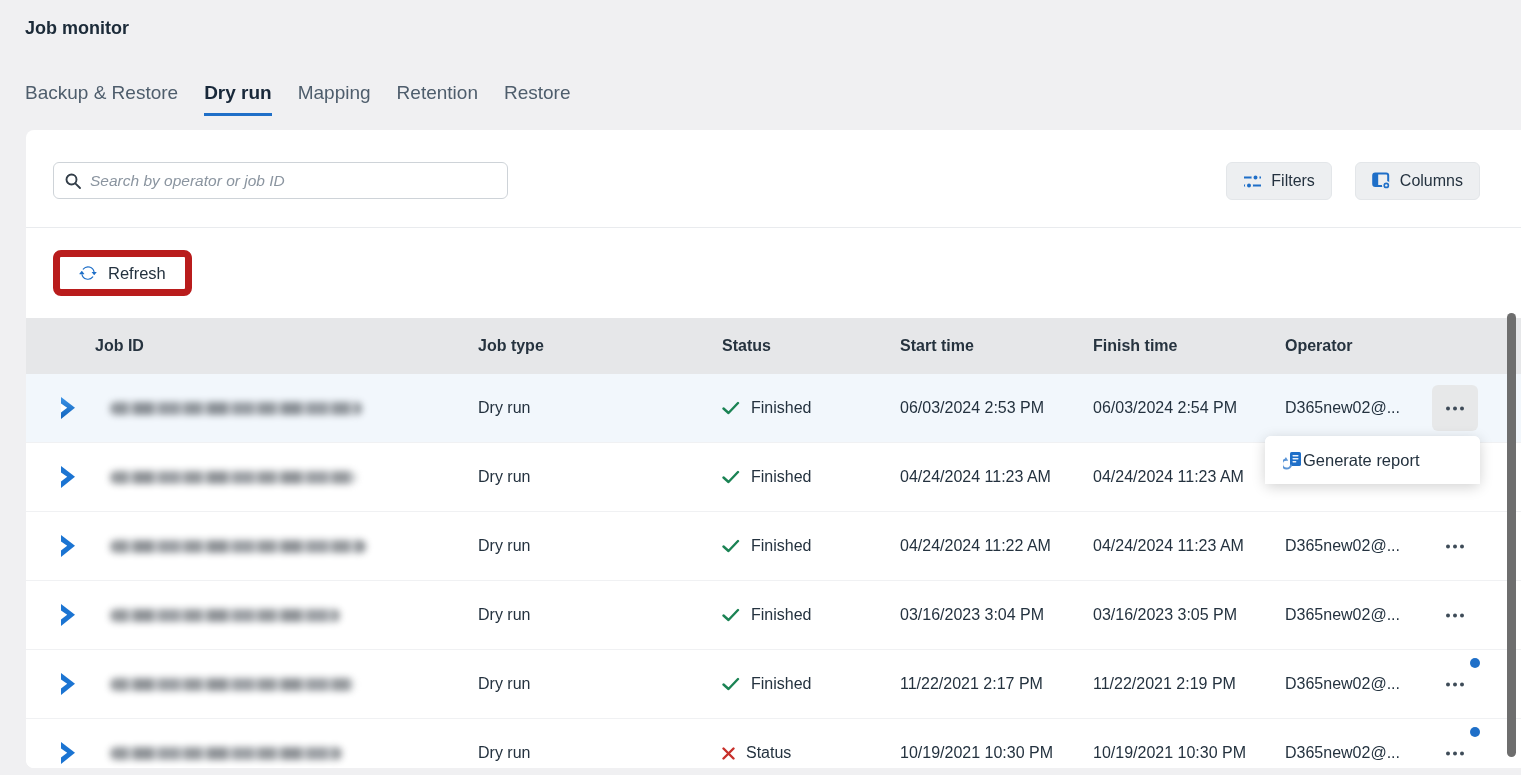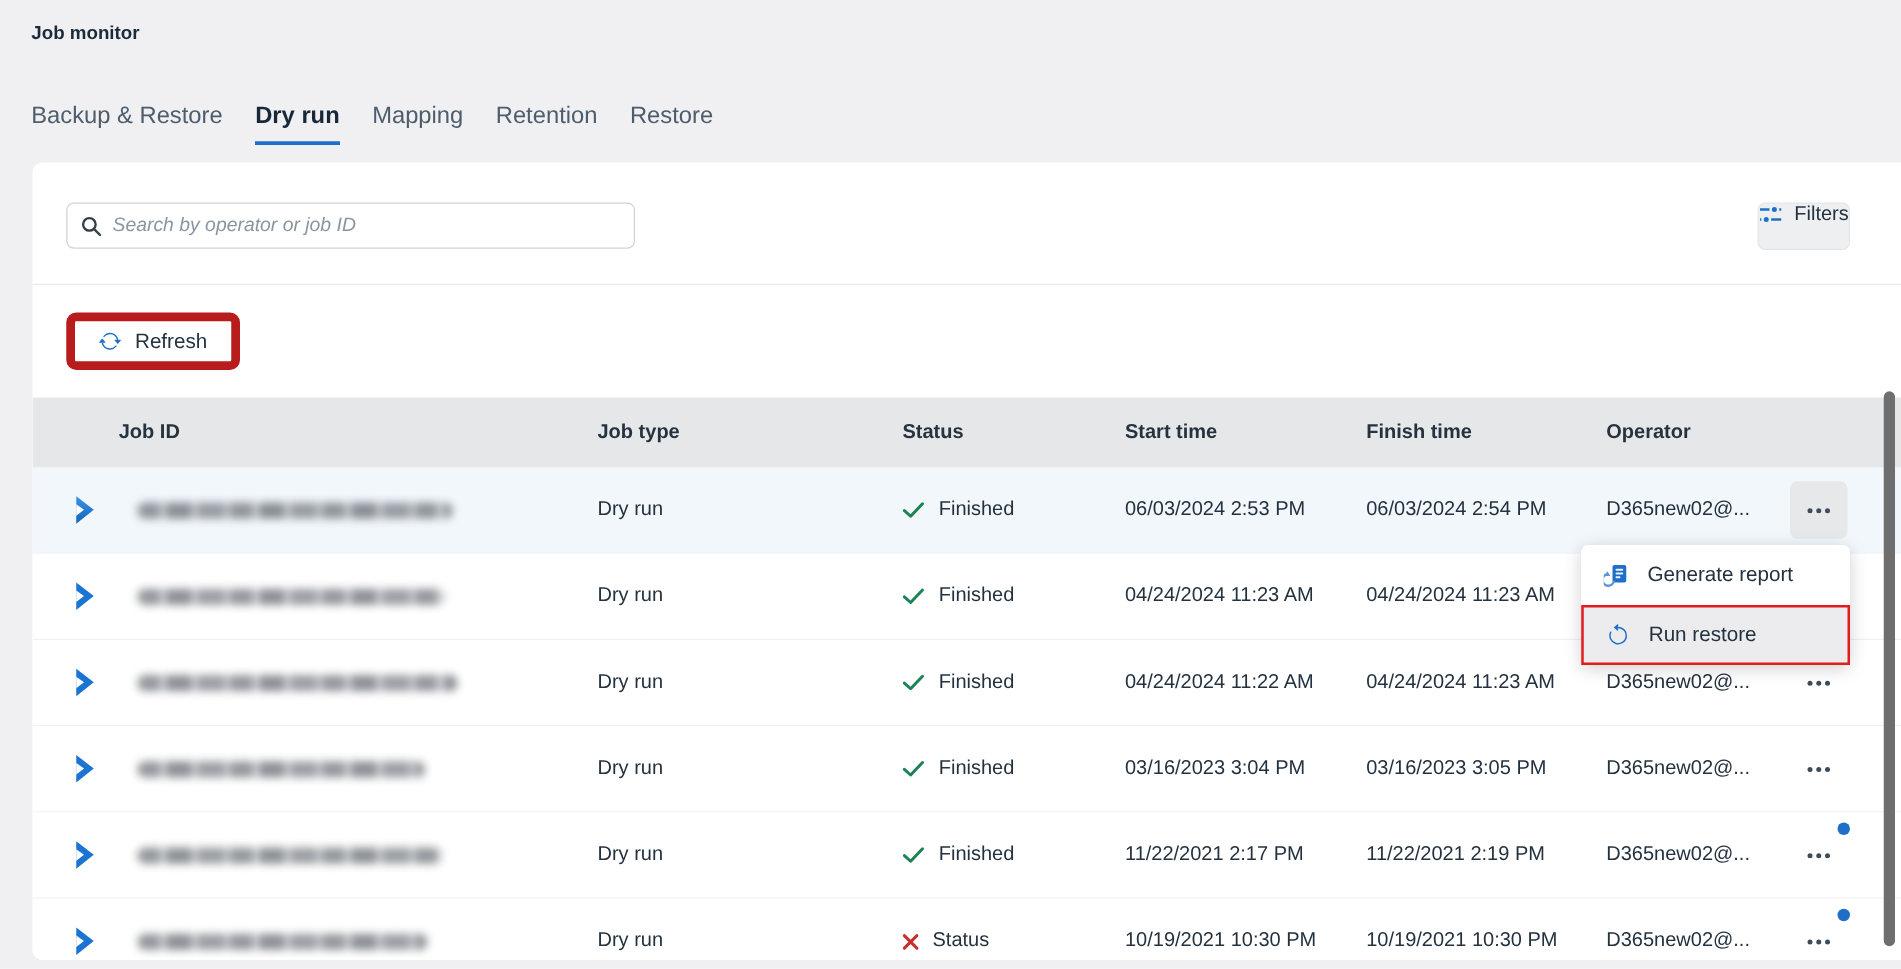--- a/index.html
+++ b/index.html
@@ -11,7 +11,7 @@
     color:#24323f;
     overflow:hidden;
   }
-  .page-title { position:absolute; left:25px; top:18px; font-size:15px; font-weight:700; color:#1c2b39; }
+  .page-title { position:absolute; left:25px; top:18px; font-size:18px; font-weight:700; color:#1c2b39; }
 
   
   .tabs { position:absolute; left:25px; top:82px; display:flex; gap:26px; font-size:19px; color:#4e5d6c; }

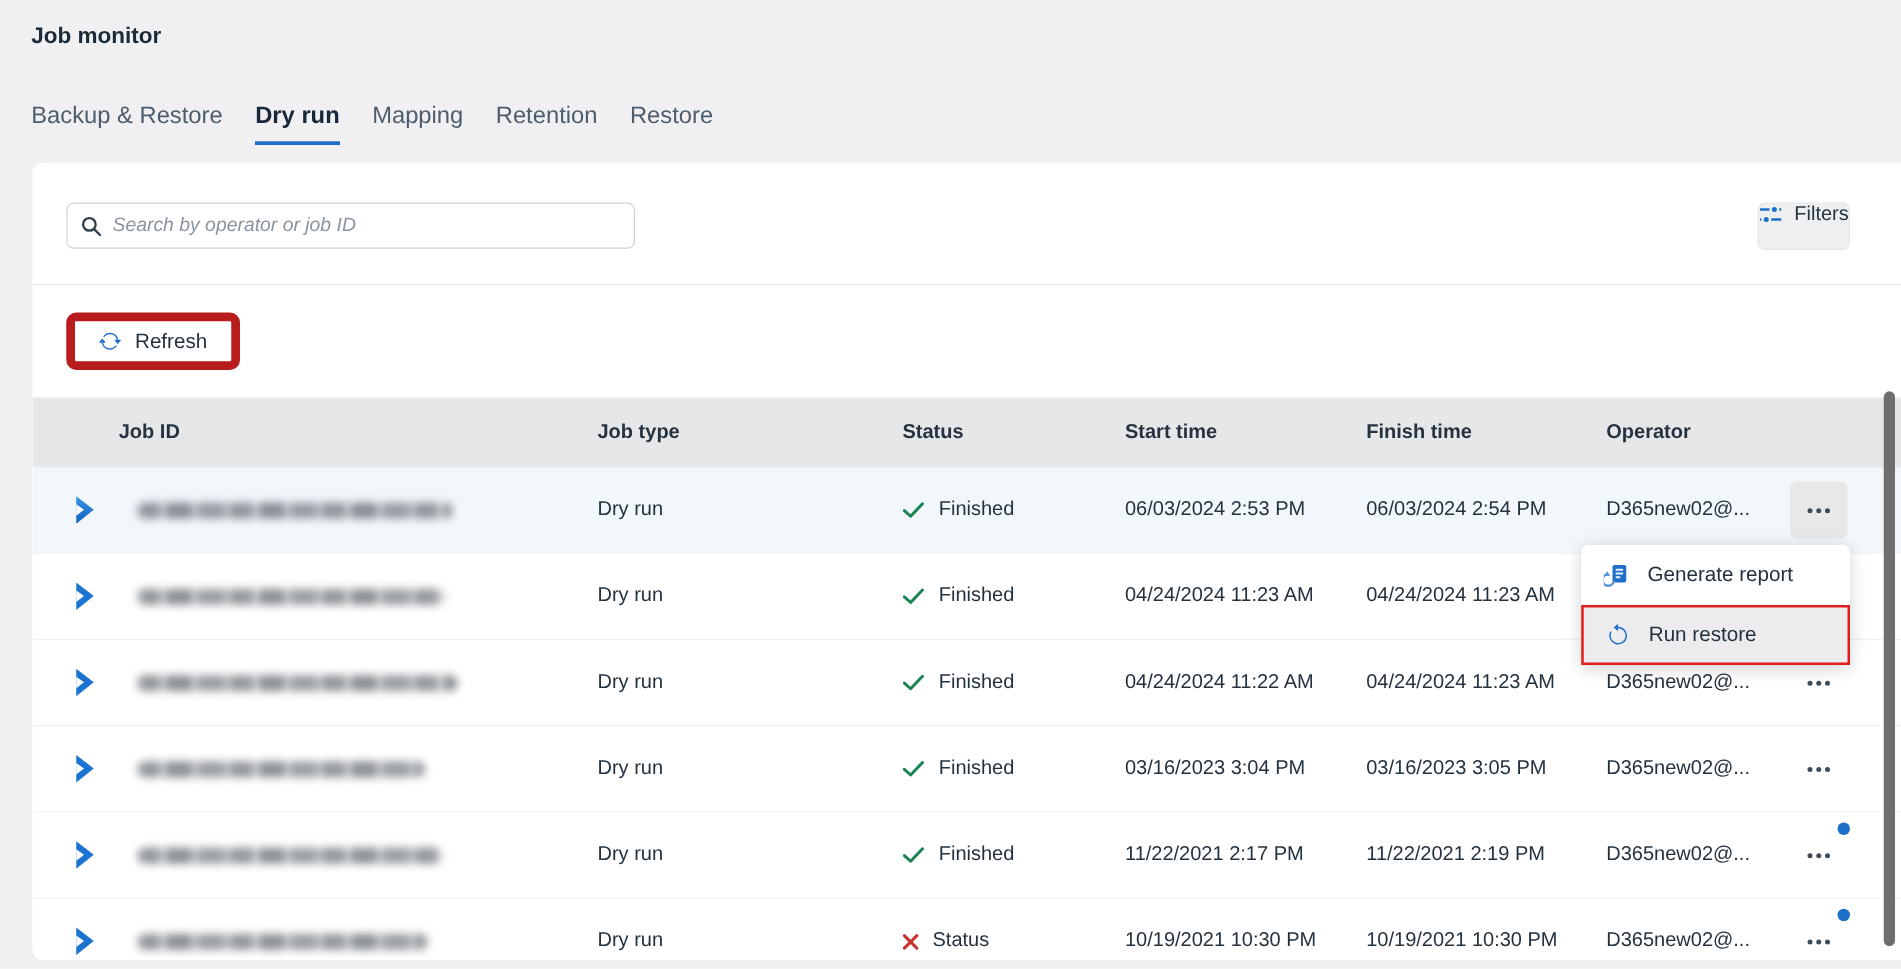--- a/index.html
+++ b/index.html
@@ -31,7 +31,7 @@
   .search-box input::placeholder { color:#8b95a0; font-style:italic; }
   .toolbar-right { position:absolute; right:41px; top:32px; display:flex; gap:23px; }
   .btn-gray { height:38px; background:#edeff1; border:1px solid #e3e6e9; border-radius:6px;
-    display:flex; align-items:flex-start; gap:9px; padding:0 0; font-size:16px; color:#24323f;
+    display:flex; align-items:center; gap:9px; padding:0 16px; font-size:16px; color:#24323f;
     font-weight:400; cursor:pointer; }
   .toolbar-divider { position:absolute; left:0; top:97px; width:100%; height:1px; background:#e9ebee; }
 

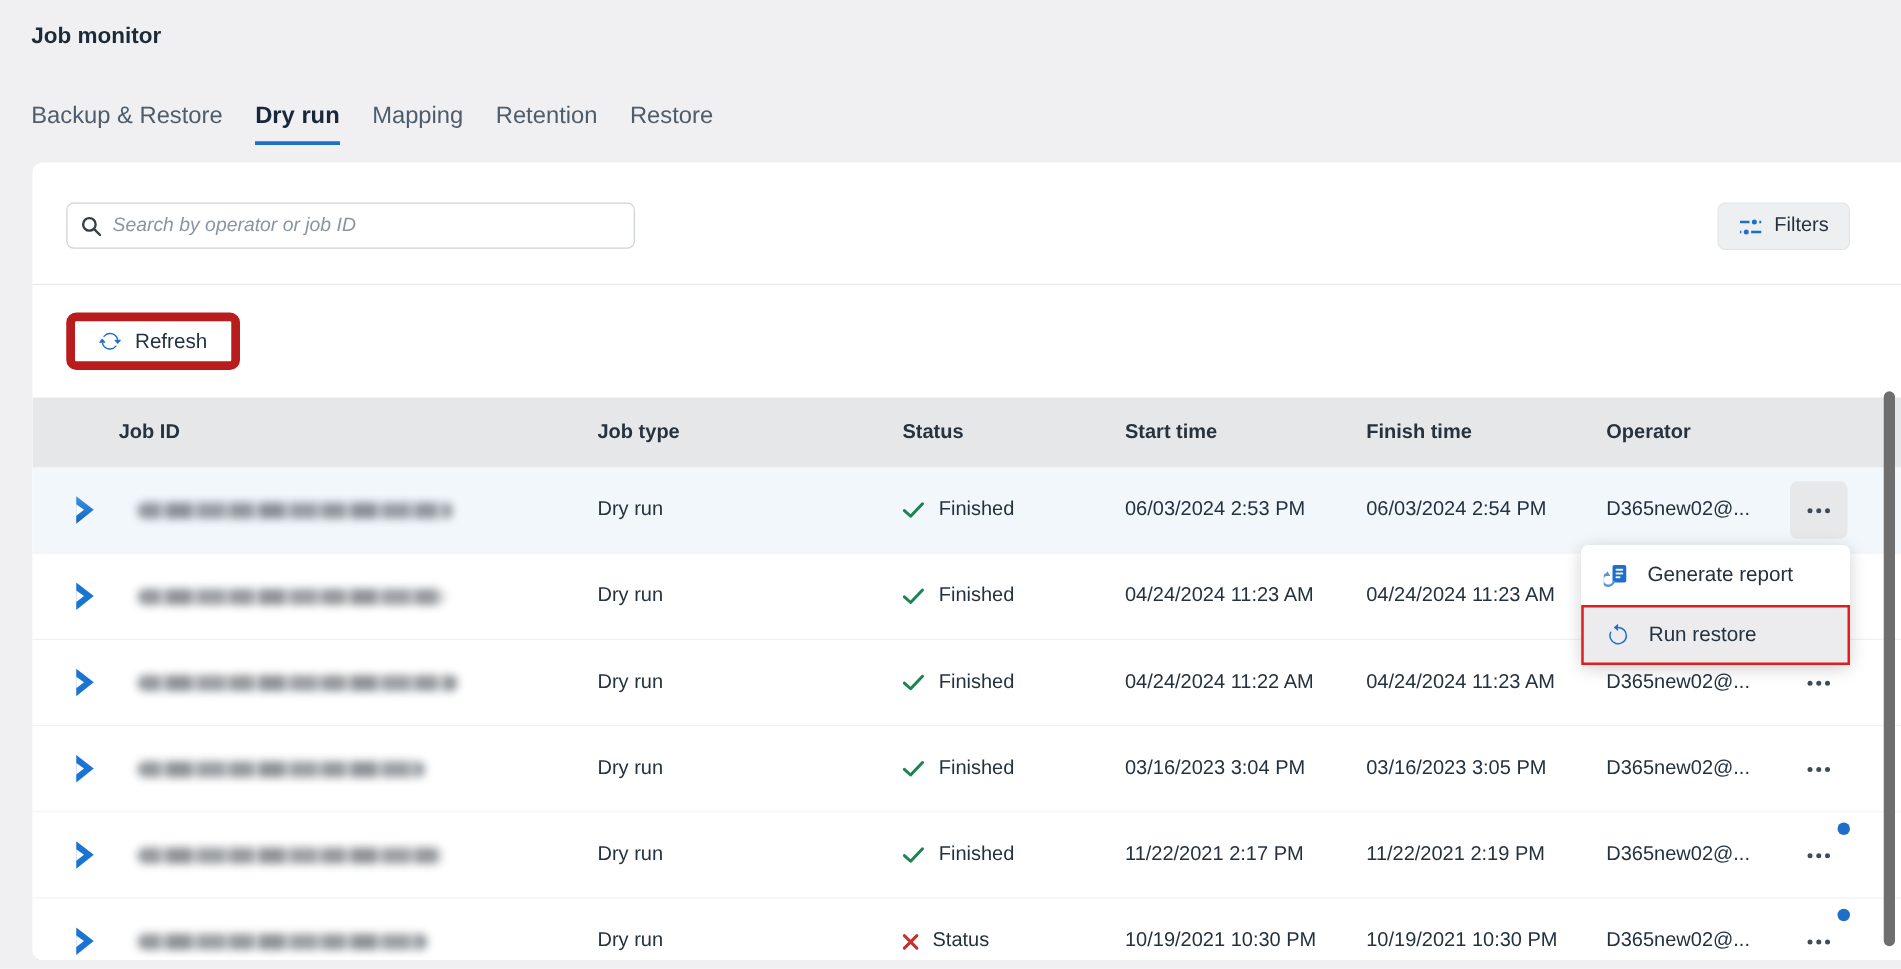--- a/index.html
+++ b/index.html
@@ -111,6 +111,17 @@
       </span>
       <span>Filters</span>
     </button>
+    <button class="btn-gray">
+      <span>
+        <svg width="19" height="18" viewBox="0 0 19 18">
+          <rect x="1.2" y="1.6" width="15" height="12.5" rx="2" fill="none" stroke="#1f6fc8" stroke-width="2"></rect>
+          <path d="M3.2 1.6 h3 v12.5 h-3 a2 2 0 0 1 -2-2 v-8.5 a2 2 0 0 1 2-2 Z" fill="#1f6fc8"></path>
+          <circle cx="14.3" cy="13.4" r="3.6" fill="#1f6fc8" stroke="#edeff1" stroke-width="1.4"></circle>
+          <circle cx="14.3" cy="13.4" r="1.2" fill="#edeff1"></circle>
+        </svg>
+      </span>
+      <span>Columns</span>
+    </button>
   </div>
 
   <div class="toolbar-divider"></div>

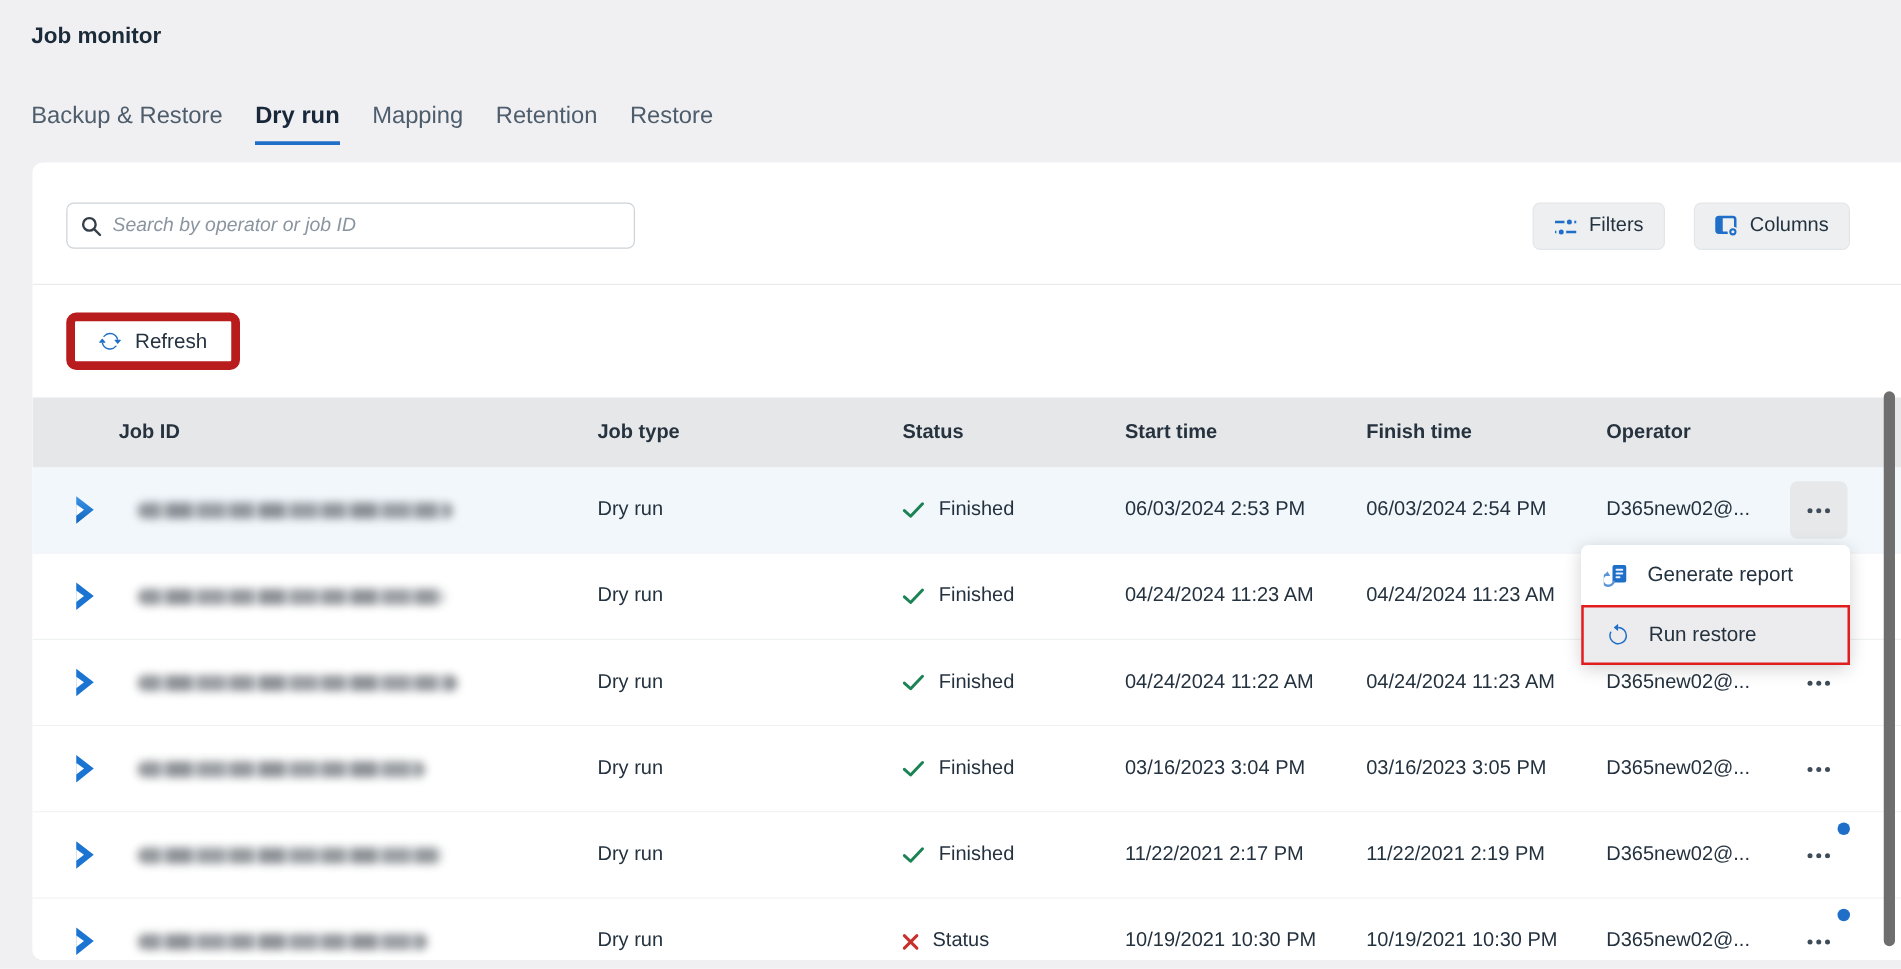--- a/index.html
+++ b/index.html
@@ -64,7 +64,7 @@
   
   .context-menu { position:absolute; left:1265px; top:436px; width:215px; background:#fff;
     border-radius:6px; box-shadow:0 3px 14px rgba(0,0,0,.18); z-index:10; overflow:visible; }
-  .menu-item { height:48px; display:flex; align-items:center; gap:15px; padding:0 18px;
+  .menu-item { height:48px; display:flex; align-items:center; padding:0 18px;
     font-size:16.5px; color:#24323f; cursor:pointer; background:#fff; border-radius:6px 6px 0 0; }
   .menu-item.highlighted { background:#ececee; border:2px solid #e11d1d; border-radius:0; }
 

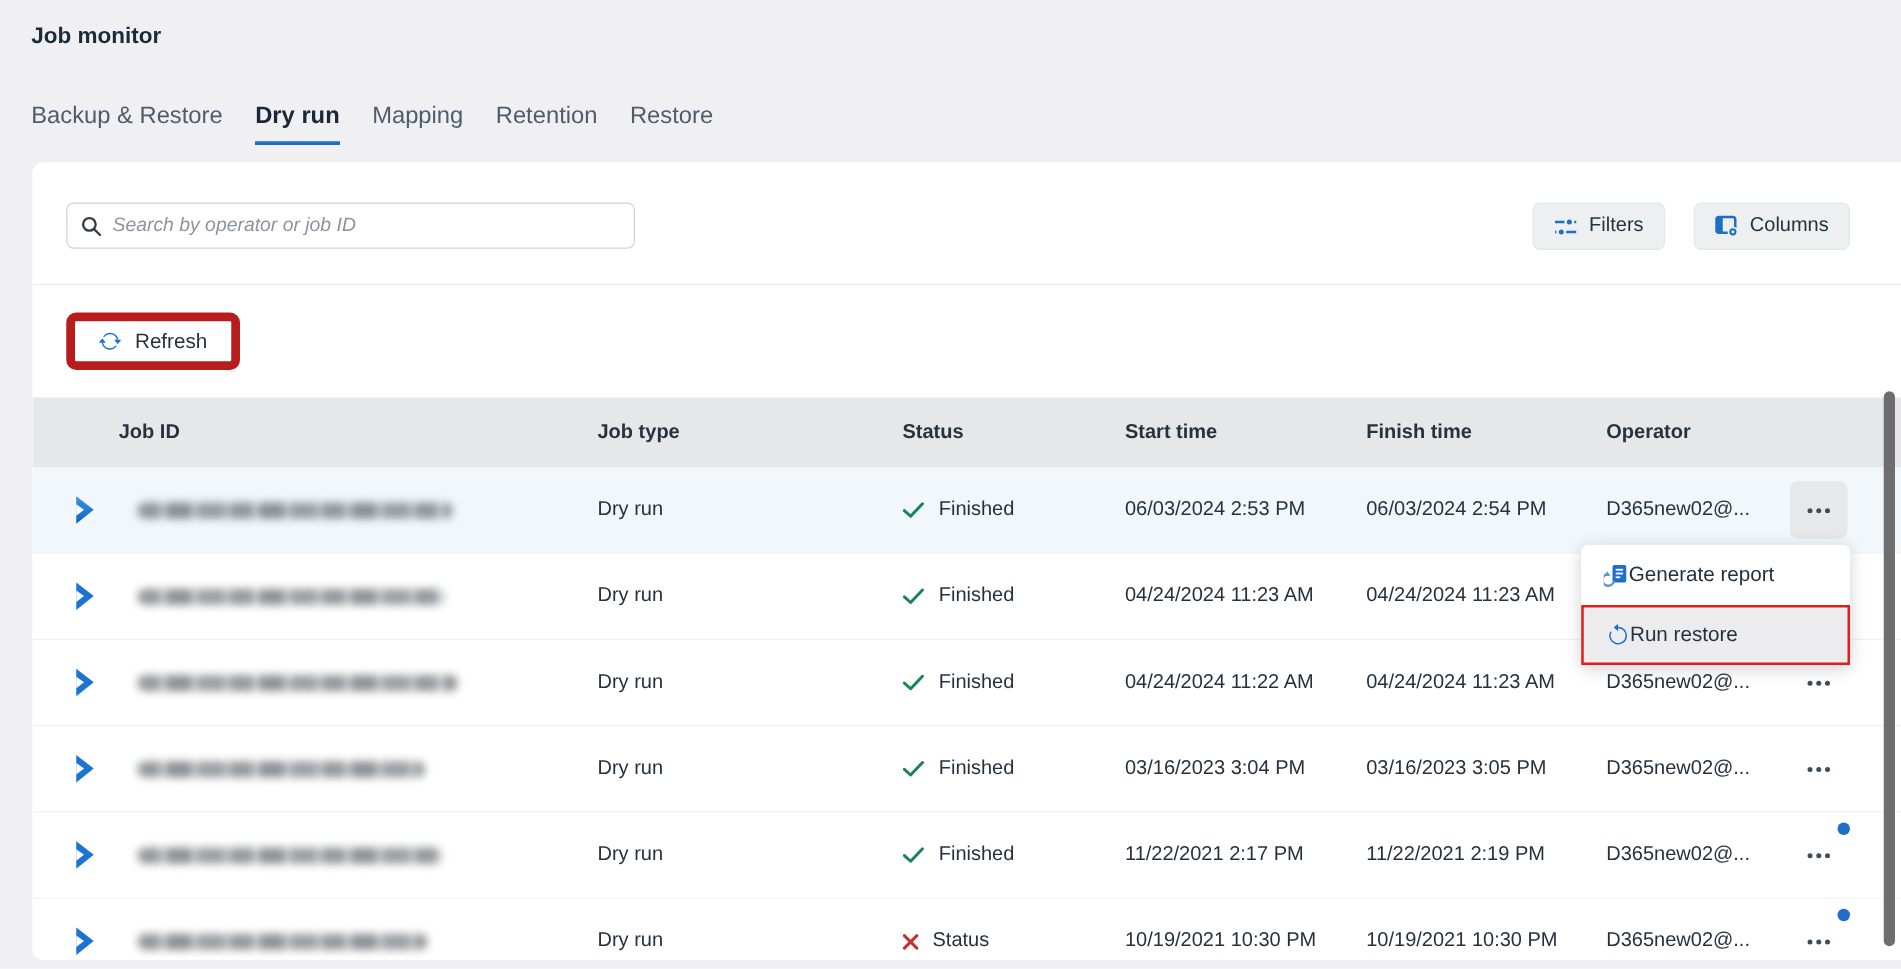--- a/index.html
+++ b/index.html
@@ -362,15 +362,6 @@
     </span>
     <span>Generate report</span>
   </div>
-  <div class="menu-item highlighted">
-    <span>
-      <svg width="19" height="19" viewBox="0 0 16 16" fill="#1f6fc8">
-        <path d="M8 3a5 5 0 1 1-4.546 2.914.5.5 0 0 0-.908-.417A6 6 0 1 0 8 2v1z"></path>
-        <path d="M8 4.466V.534a.25.25 0 0 0-.41-.192L5.23 2.308a.25.25 0 0 0 0 .384l2.36 1.966A.25.25 0 0 0 8 4.466z"></path>
-      </svg>
-    </span>
-    <span>Run restore</span>
-  </div>
 </div>
 
 <div class="v-scrollbar"></div>

